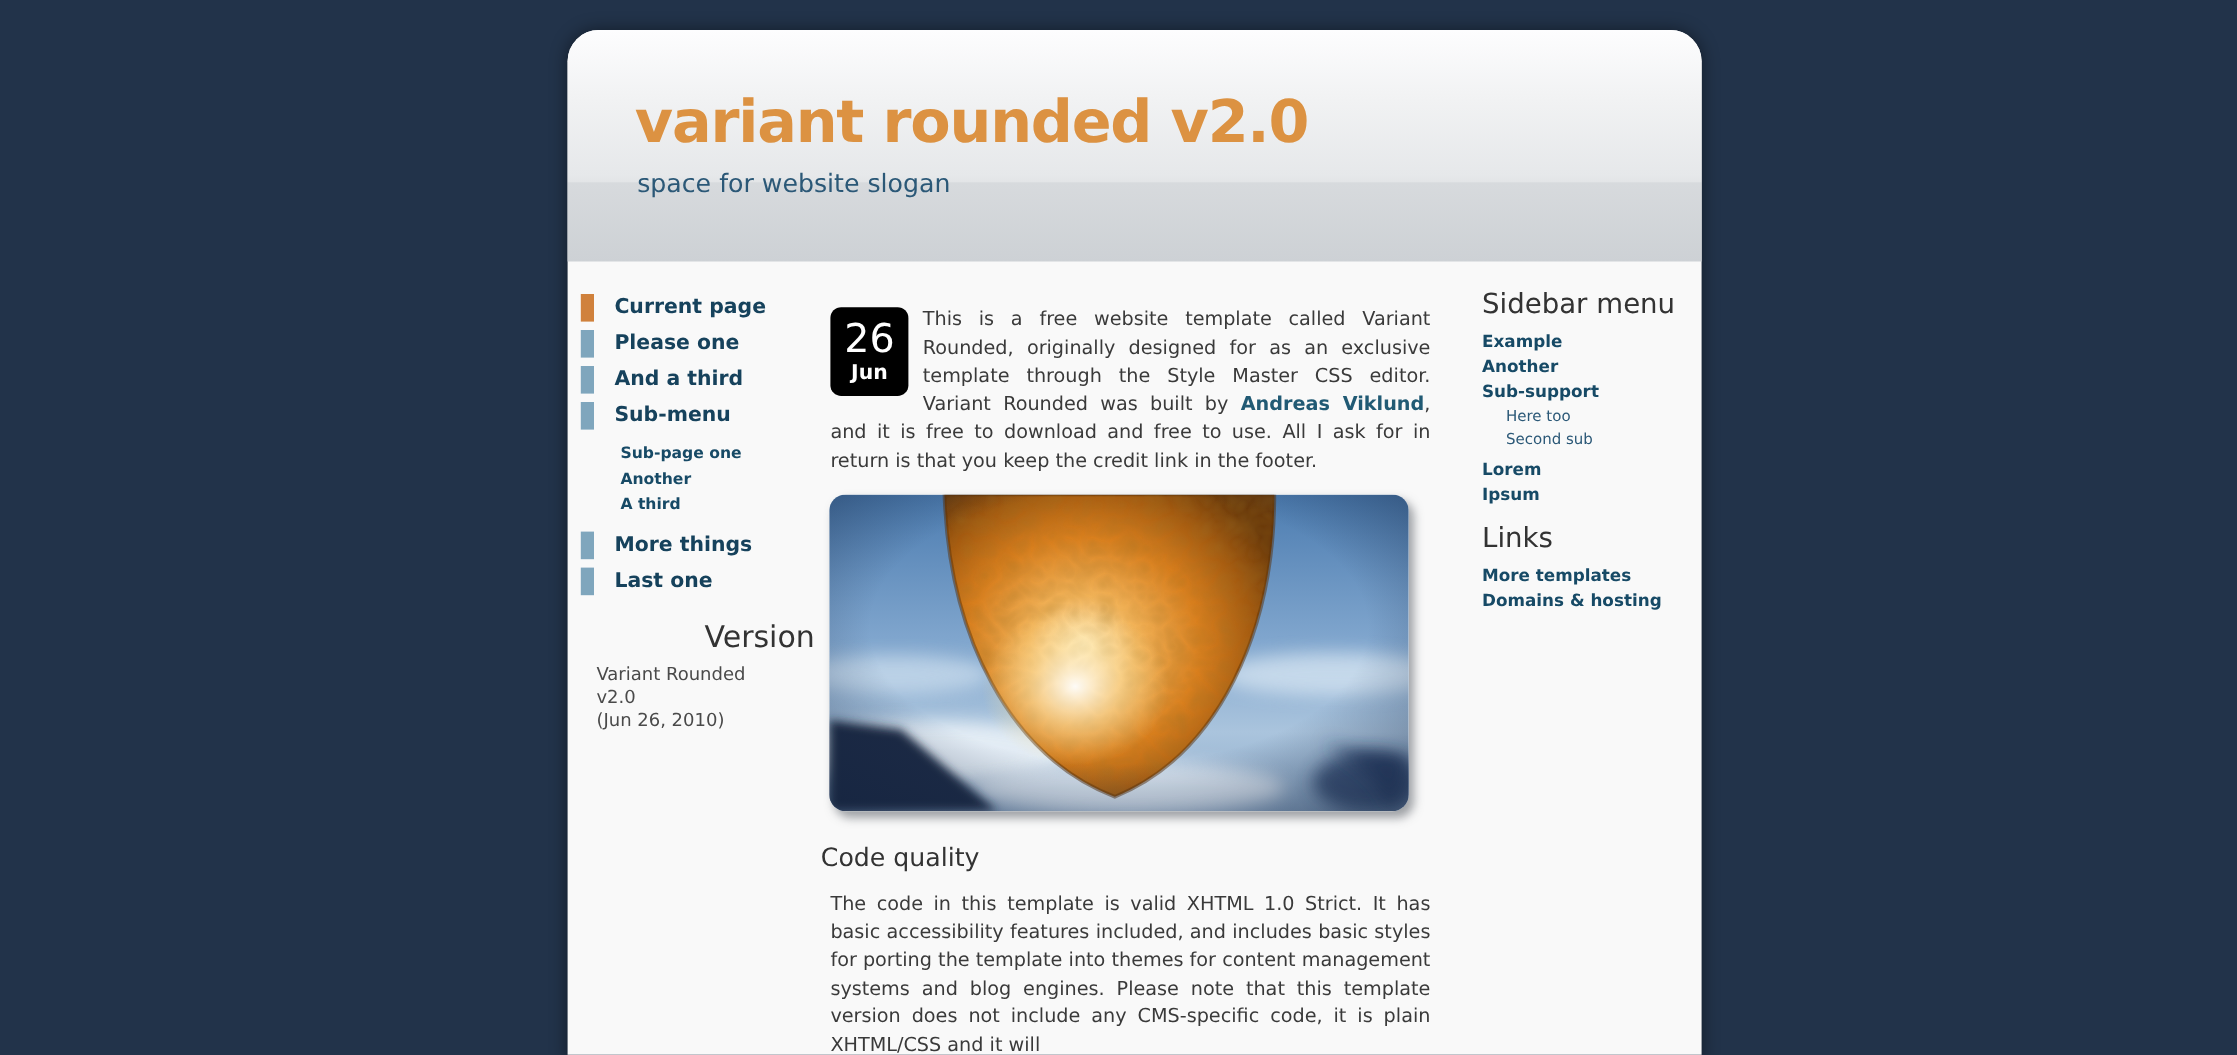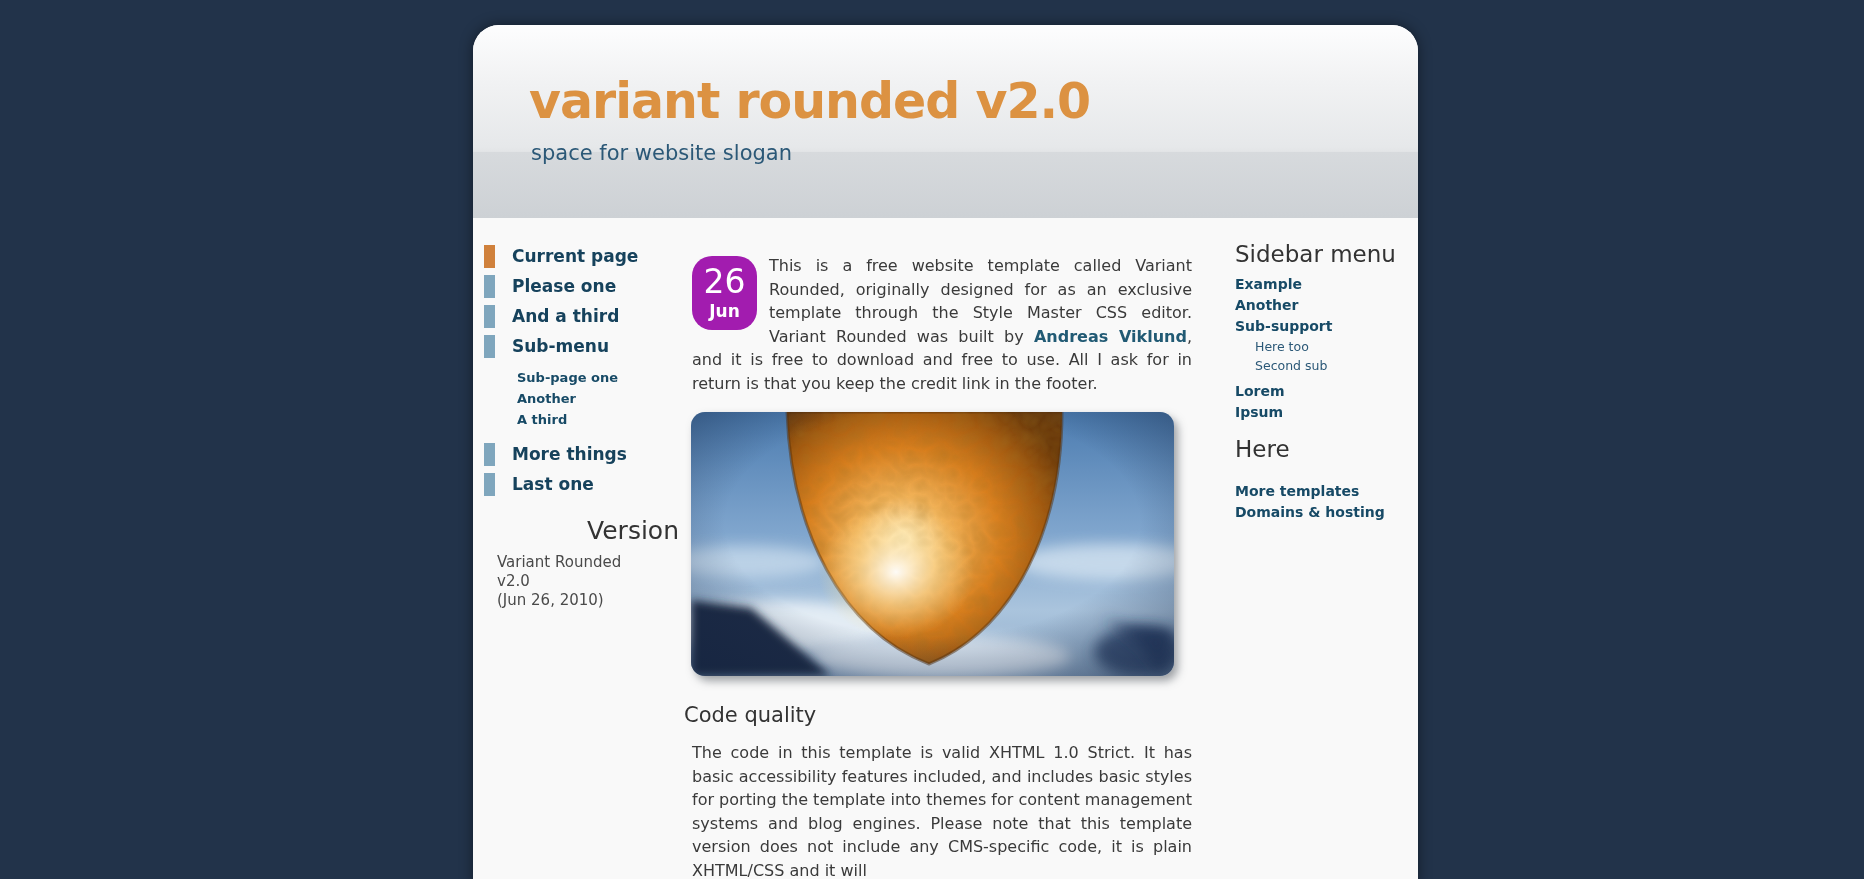--- a/index.html
+++ b/index.html
@@ -58,7 +58,7 @@
   }
   .date-badge {
     float:left; width:65px; height:74px; margin:2px 12px 3px 0;
-    background:#a21caf; border-radius:20px; text-align:center; color:#fff;
+    background:#000000; border-radius:9px; text-align:center; color:#fff;
   }
   .date-day { display:block; font-size:33px; line-height:38px; margin-top:7px; }
   .date-month { display:block; font-size:17px; font-weight:bold; line-height:20px; }

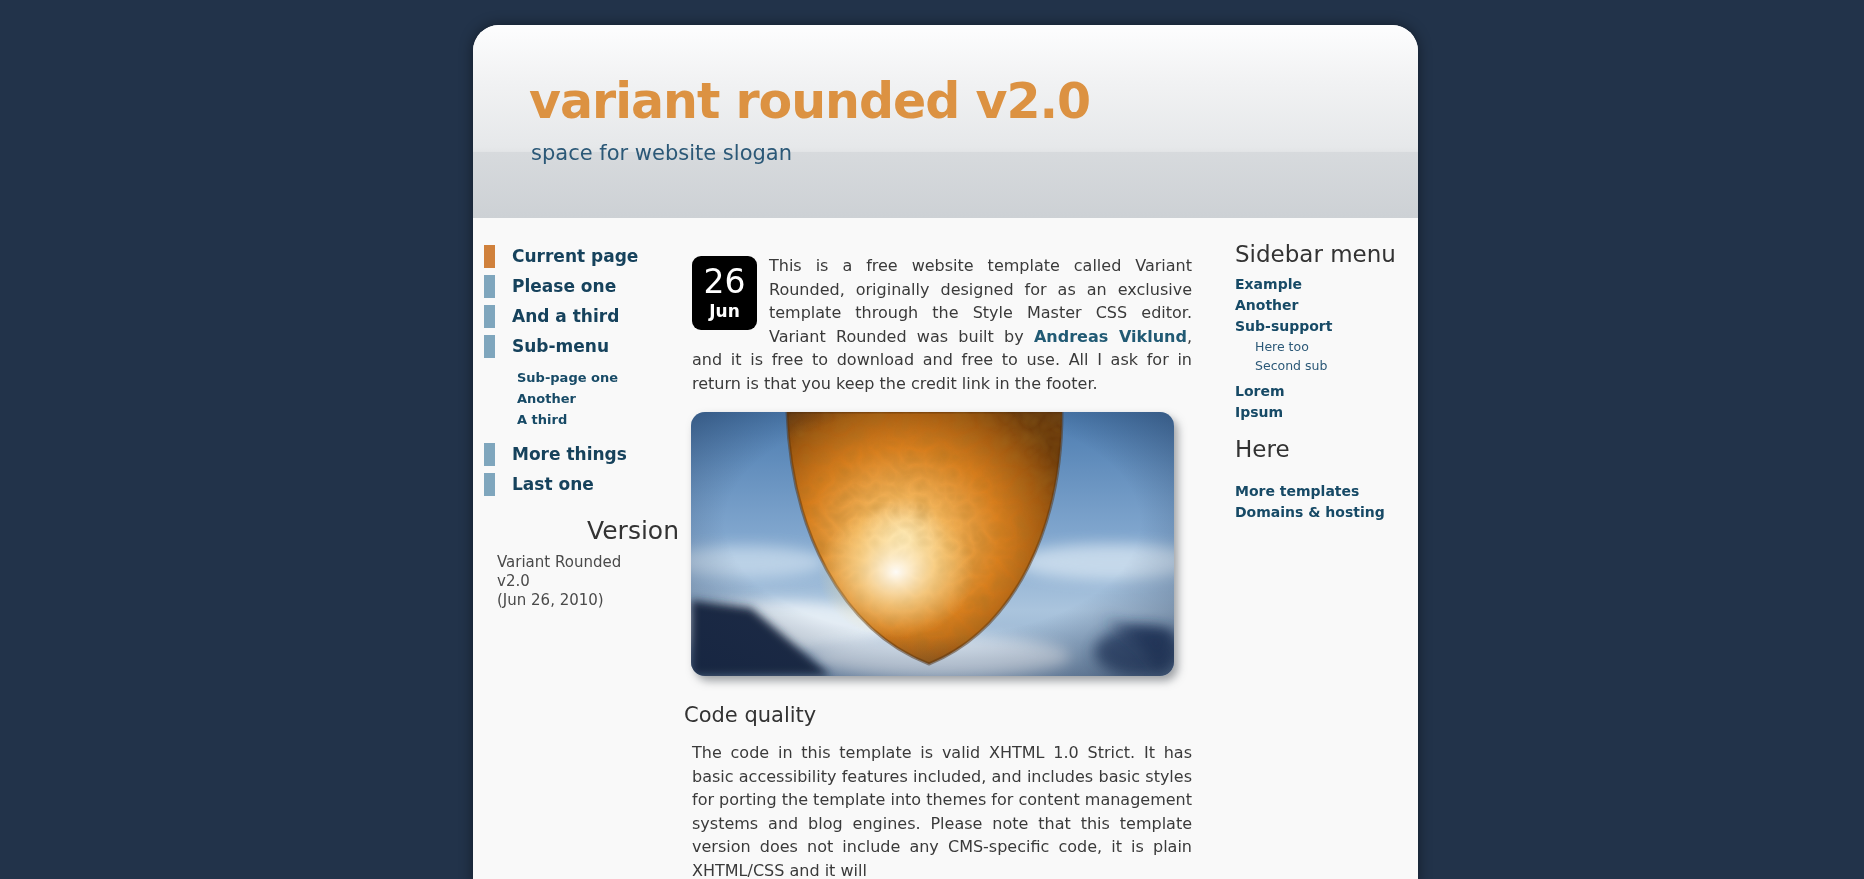--- a/index.html
+++ b/index.html
@@ -234,7 +234,7 @@
         <span class="side-label">Ipsum</span>
       </li>
     </ul>
-    <h3 class="side-heading links">Here</h3>
+    <h3 class="side-heading links">Links</h3>
     <ul class="side-list links">
       <li class="side-item">
         <span class="side-label">More templates</span>

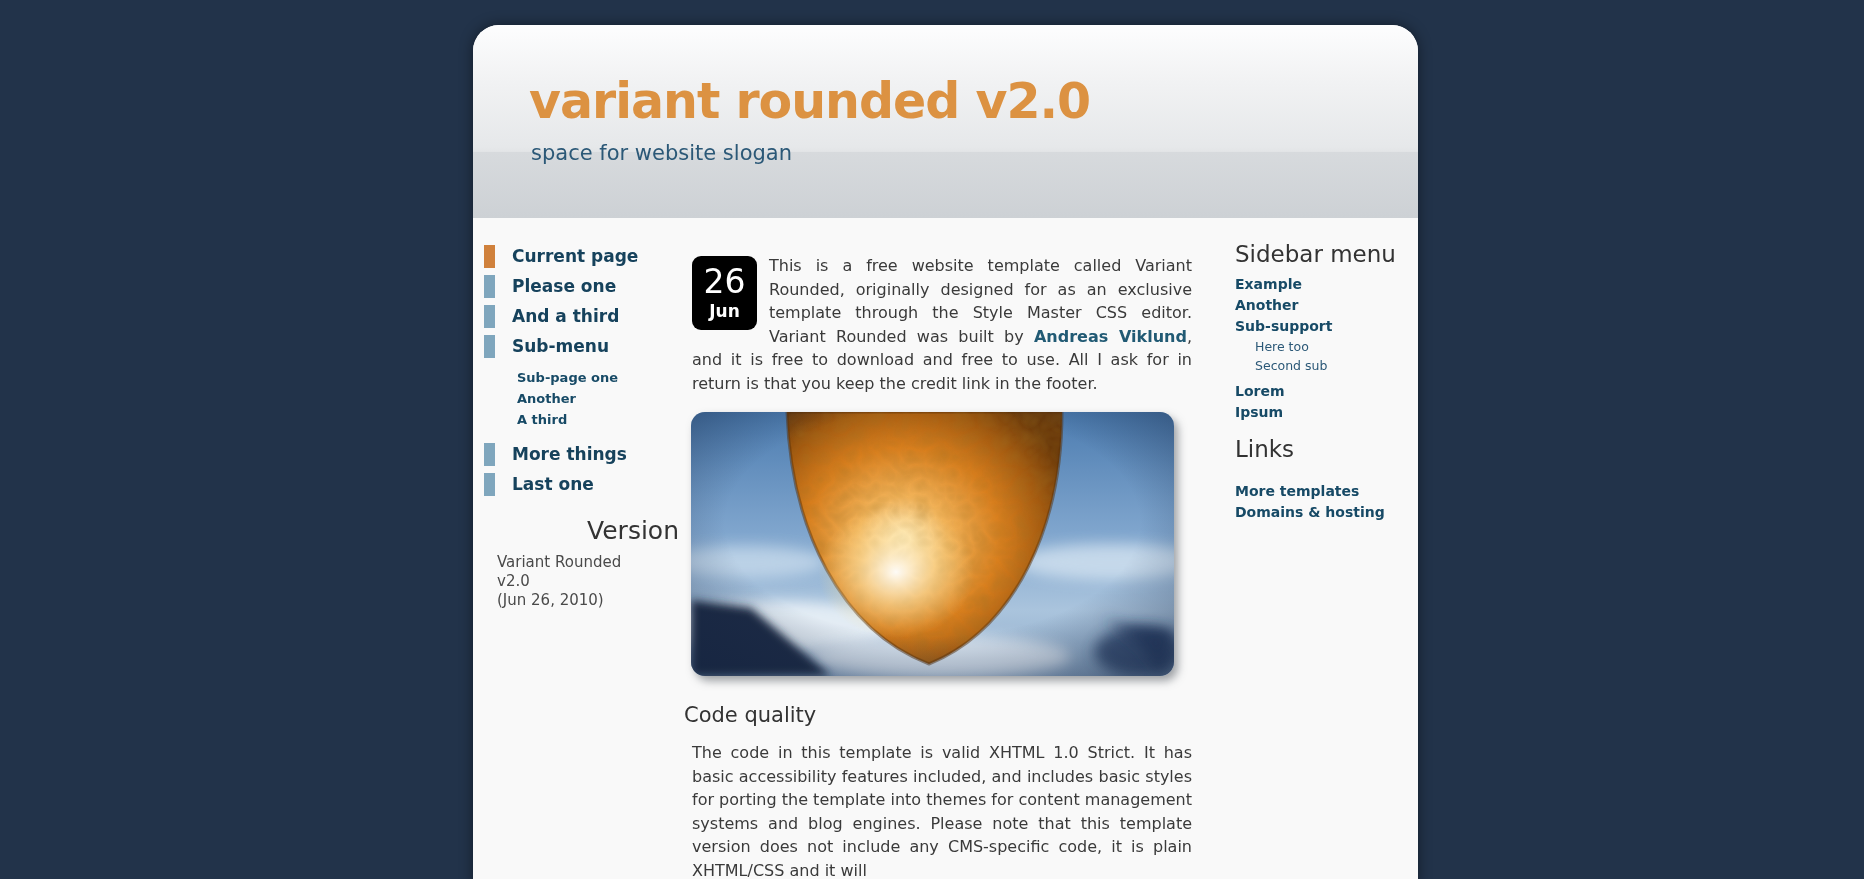--- a/index.html
+++ b/index.html
@@ -81,7 +81,7 @@
   .side-sublist .side-subitem { height:19px; line-height:19px; cursor:pointer; }
   .side-subitem .side-sub-label { font-size:12.5px; font-weight:normal; color:#2b5877; }
   .side-heading.links { margin-top:14px; }
-  .side-list.links { margin-top:18px; }
+  .side-list.links { margin-top:6px; }
 </style>
 </head>
 <body>

